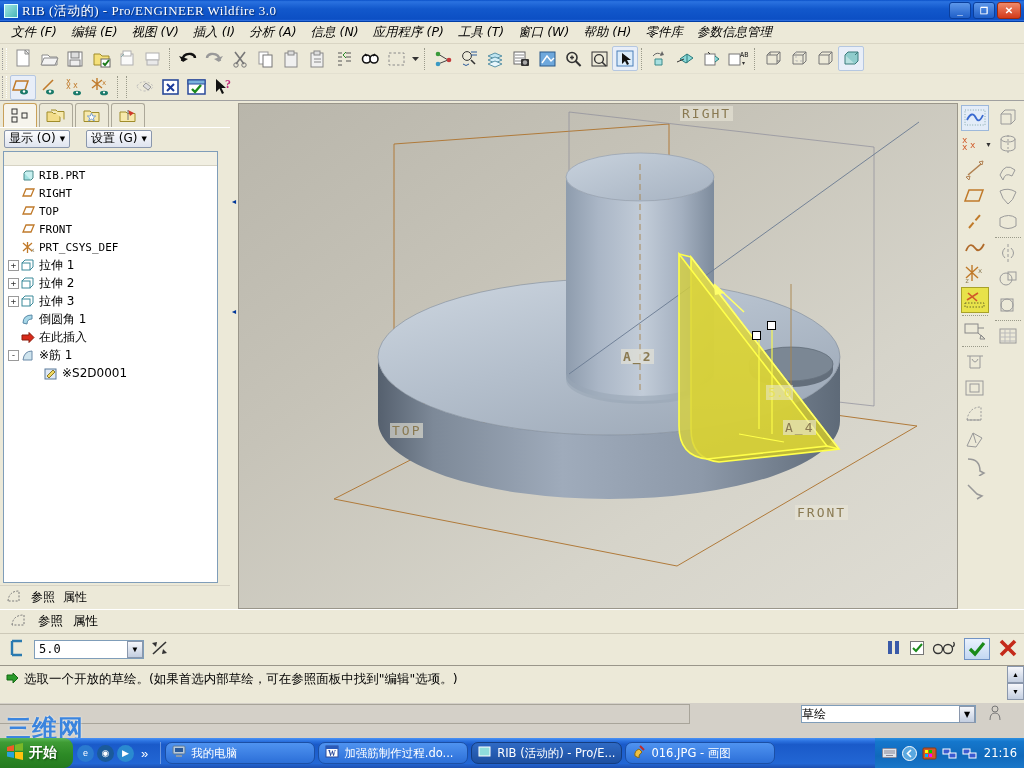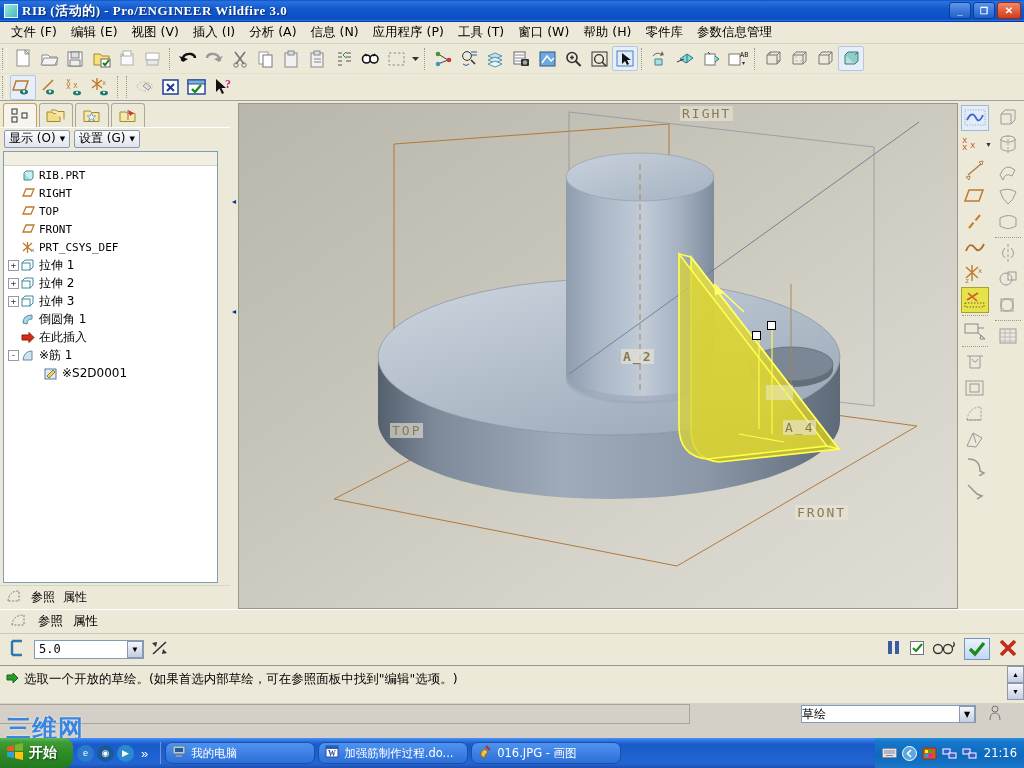--- a/index.html
+++ b/index.html
@@ -24,7 +24,7 @@
     border:1px solid #dff; flex:none;
   }
   #titlebar .ttext{
-    color:#fff; font-family:"Liberation Serif",serif; font-weight:bold;
+    color:#fff; font-family:"Liberation Serif",serif; font-weight:normal;
     font-size:13px; letter-spacing:.5px; text-shadow:1px 1px 1px rgba(0,0,0,.45);
     white-space:nowrap;
   }

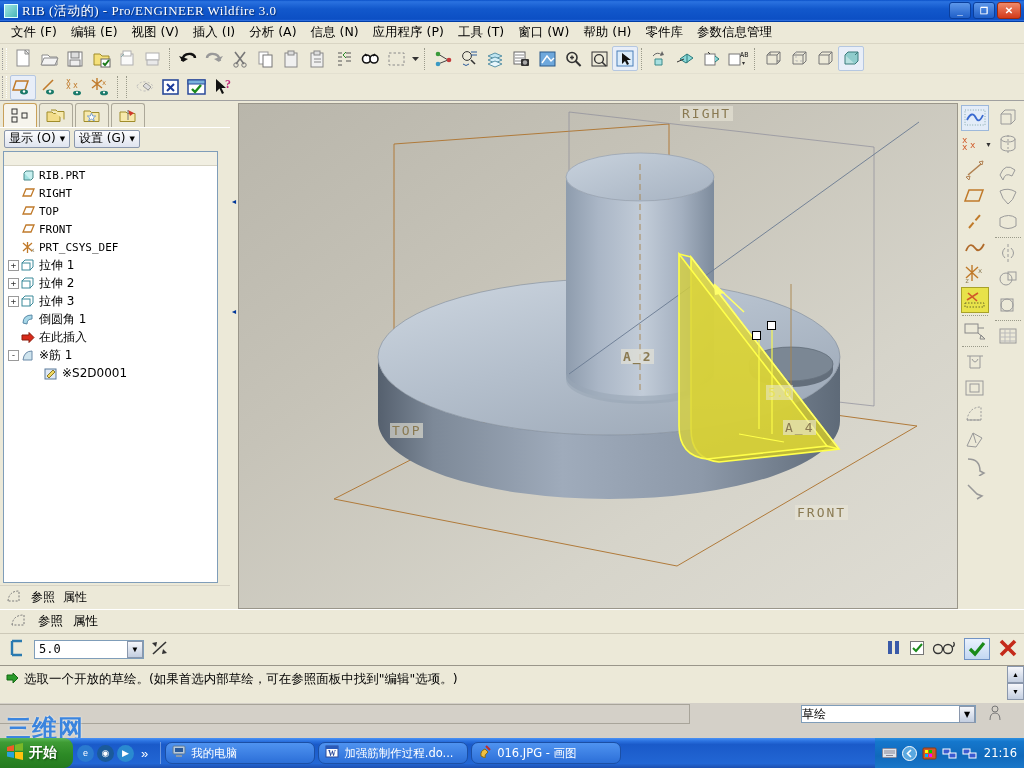--- a/index.html
+++ b/index.html
@@ -45,6 +45,7 @@
   #menubar .mi{
     padding:2px 7px; font-size:12.5px; color:#000; white-space:nowrap;
     font-family:"DejaVu Sans","Liberation Sans",sans-serif;
+    font-style:italic;
   }
 
   

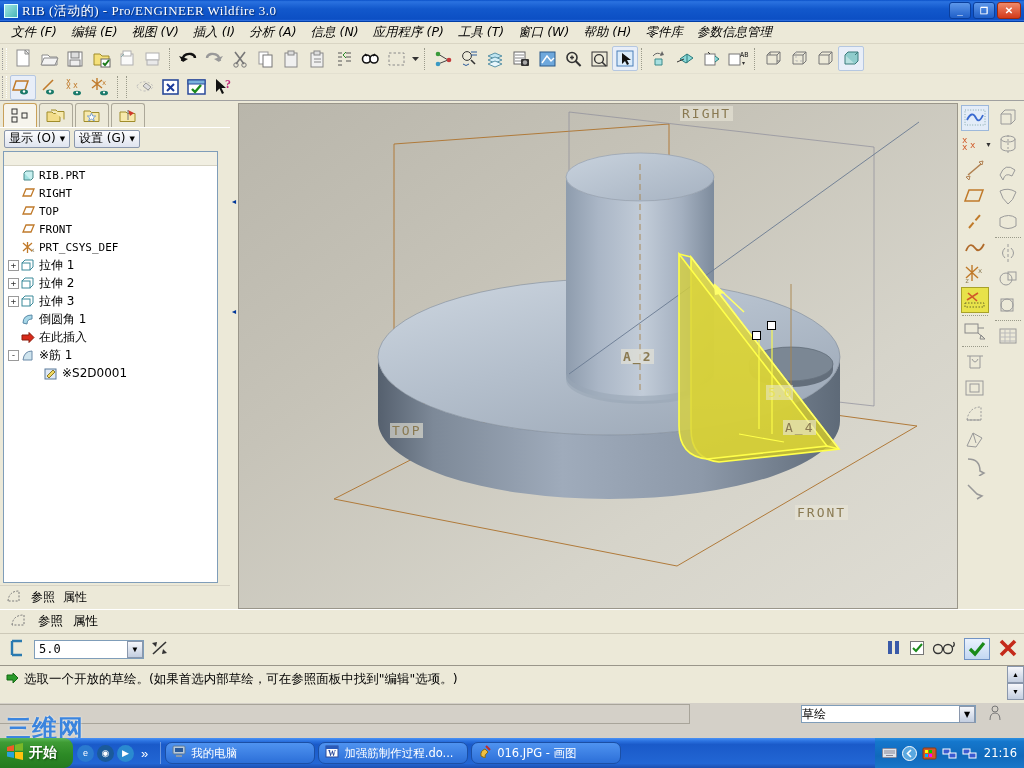--- a/index.html
+++ b/index.html
@@ -74,7 +74,7 @@
   }
   .navtab.active{ background:#f6f4ec; border-color:#c8a05a; }
   #treehdr{
-    height:22px;display:flex;align-items:center;gap:4px;padding:0 4px;
+    height:22px;display:flex;align-items:center;gap:16px;padding:0 4px;
     background:#ece9d8;border-top:1px solid #fff;
   }
   .ddbtn{

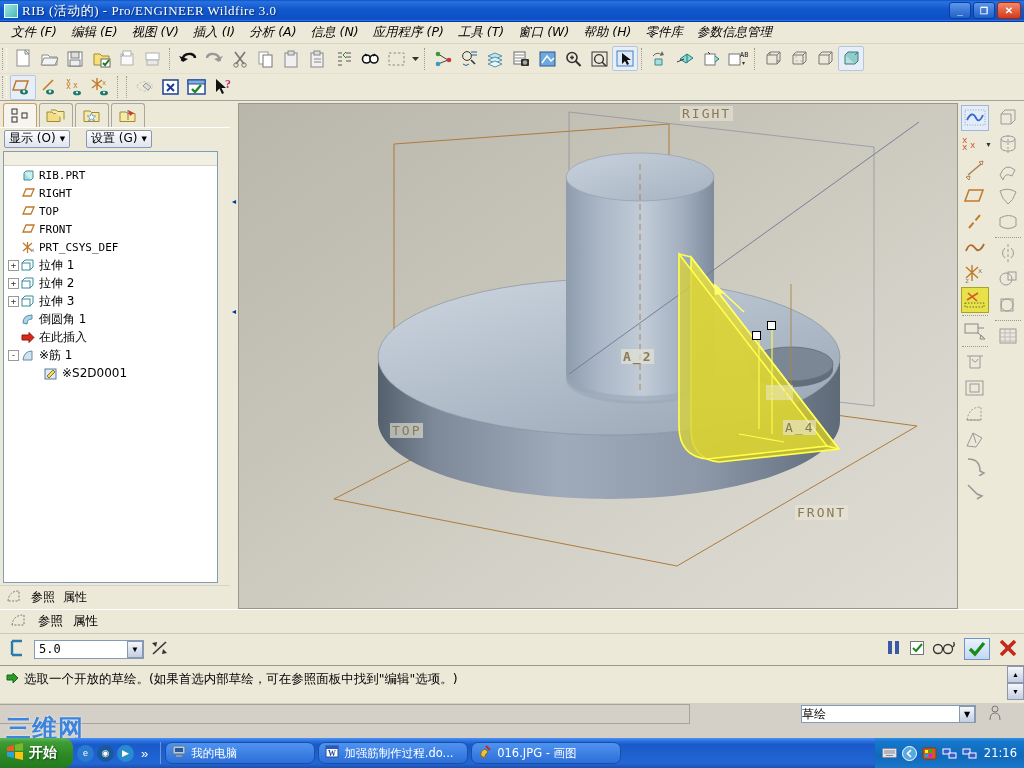--- a/index.html
+++ b/index.html
@@ -1070,6 +1070,13 @@
           <text x="3" y="11" font-size="8" fill="#2a4a9a" font-family="serif" font-weight="bold">W</text>
         </svg></span>
     <span style="overflow:hidden;text-overflow:ellipsis;">加强筋制作过程.do...</span>
+  </div>
+  <div class="tbitem active">
+    <span>
+      <svg width="14" height="13">
+          <rect x="1" y="2" width="11" height="9" fill="#8fdcdc" stroke="#fff"></rect>
+        </svg></span>
+    <span style="overflow:hidden;text-overflow:ellipsis;">RIB (活动的) - Pro/E...</span>
   </div>
   <div class="tbitem">
     <span>

